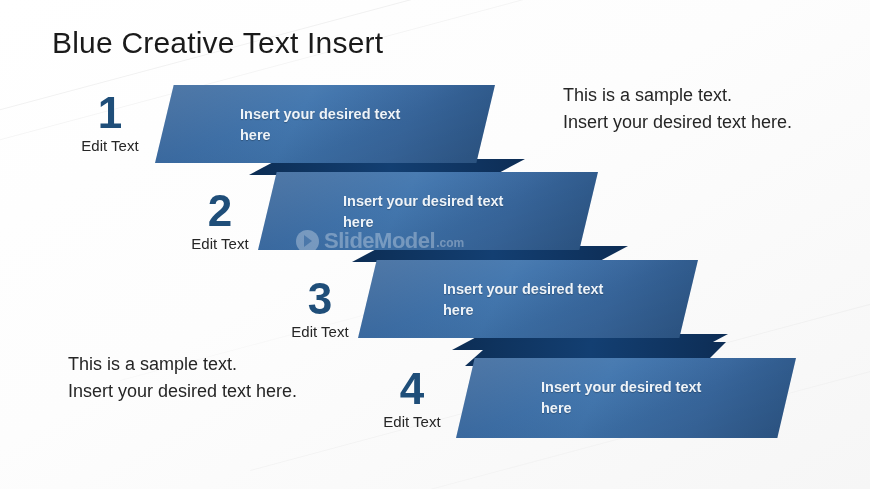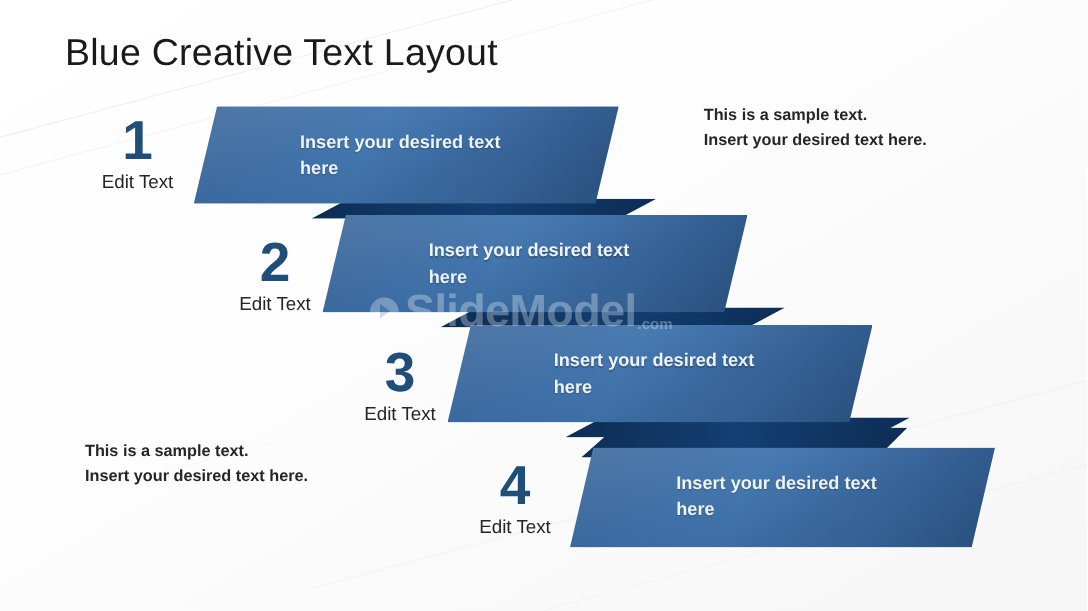--- a/index.html
+++ b/index.html
@@ -159,7 +159,7 @@
   <div class="bg-line l4"></div>
   <div class="bg-line l5"></div>
 
-  <div id="title">Blue Creative Text Layout</div>
+  <div id="title">Blue Creative Text Insert</div>
 
   <div class="band-wrap" style="left:155px; top:85px; width:420px; height:95px;">
     <div class="band-shadow" style="left:70px; top:48px; width:300px; height:42px;

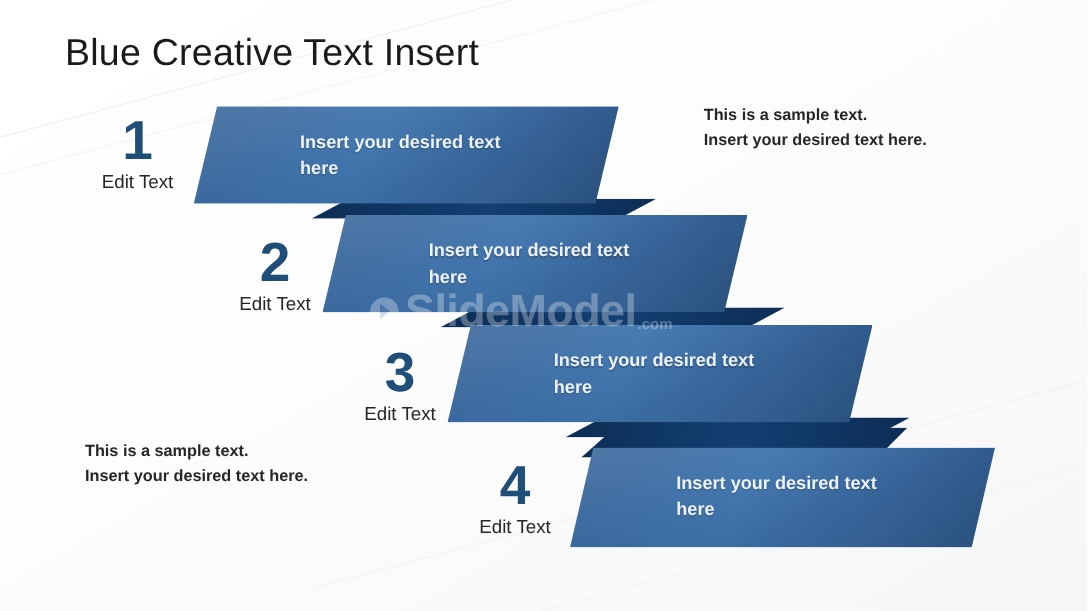--- a/index.html
+++ b/index.html
@@ -97,11 +97,10 @@
   
   .sample-text {
     position: absolute;
-    font-size: 13px;
+    font-size: 18px;
     color: #262626;
     line-height: 1.5;
     white-space: pre-line;
-    font-weight: bold;
   }
 
   

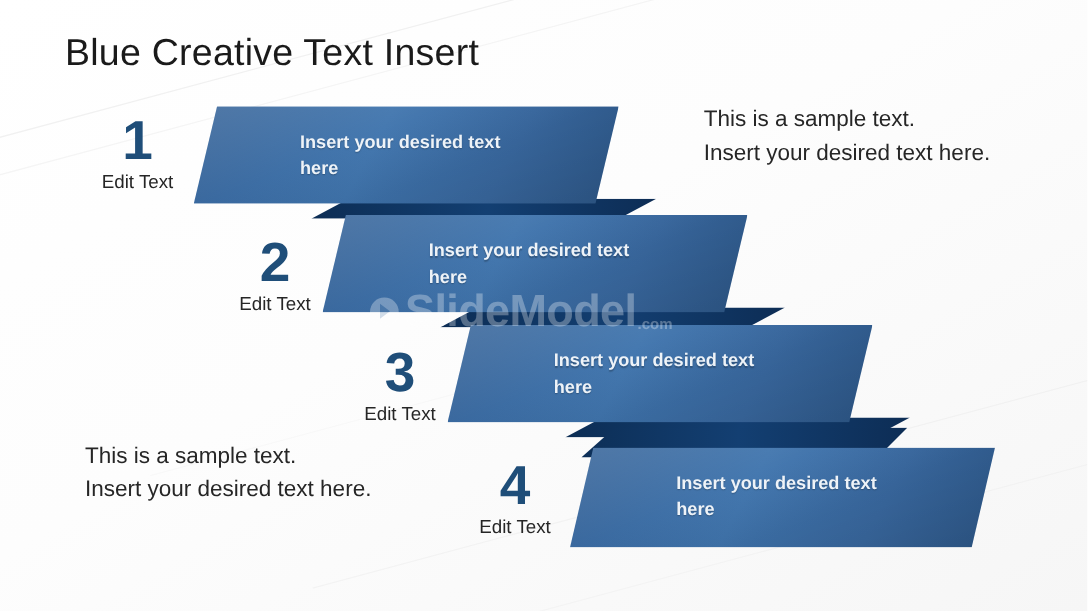--- a/index.html
+++ b/index.html
@@ -132,7 +132,7 @@
     border-bottom: 6px solid transparent;
   }
   #watermark .wm-name {
-    font-size: 36px;
+    font-size: 22px;
     font-weight: bold;
     color: #ffffff;
     letter-spacing: -0.5px;

